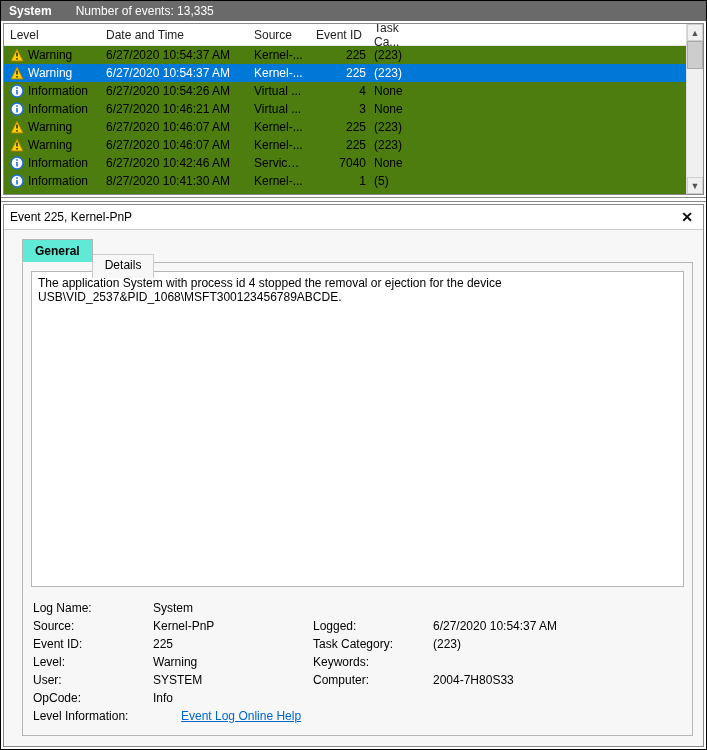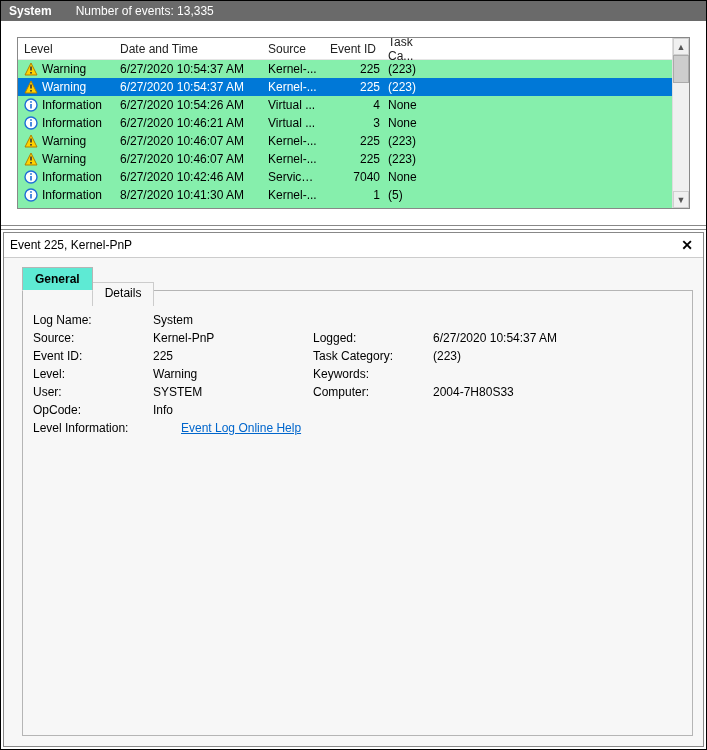--- a/index.html
+++ b/index.html
@@ -8,7 +8,7 @@
 .header-bar .title { font-weight: bold; margin-right: 24px; }
 
 
-.list-pane { border: 1px solid #888; margin: 16px; height: 172px; position: relative; display: flex; background: #86efac; }
+.list-pane { border: 1px solid #888; margin: 2px; height: 172px; position: relative; display: flex; background: #4d7c0f; }
 .list-scroll { flex: 1; overflow: hidden; }
 .list-headers { display: flex; background: #fff; border-bottom: 1px solid #e5e5e5; height: 22px; align-items: center; }
 .list-headers .col { padding: 2px 6px; height: 100%; display: flex; align-items: center; color: #222; }

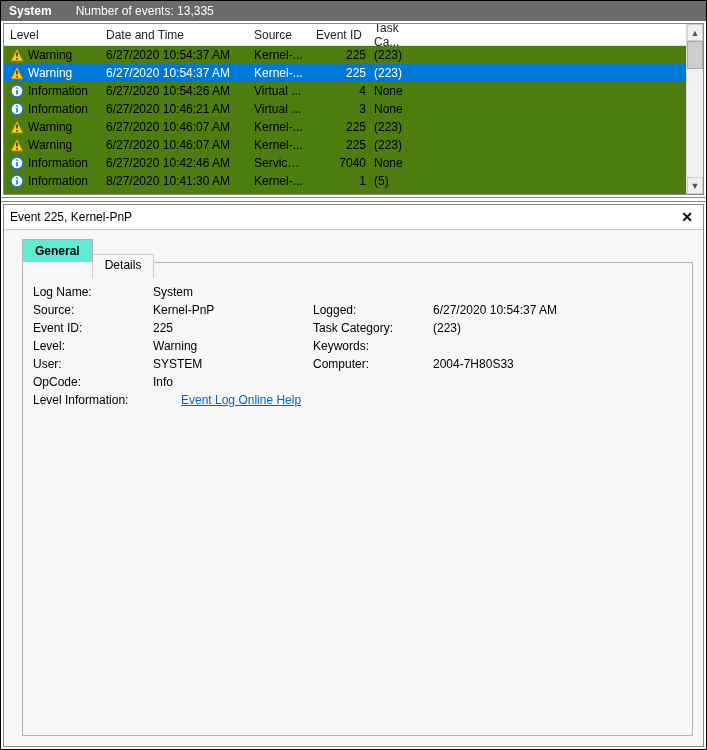--- a/index.html
+++ b/index.html
@@ -210,6 +210,7 @@
     <div class="tab">Details</div>
   </div>
   <div class="tab-body">
+    <div class="msg-box">The application System with process id 4 stopped the removal or ejection for the device USB\VID_2537&amp;PID_1068\MSFT300123456789ABCDE.</div>
     <div class="props">
       <div class="prow">
         <span class="plabel l1">Log Name:</span>

